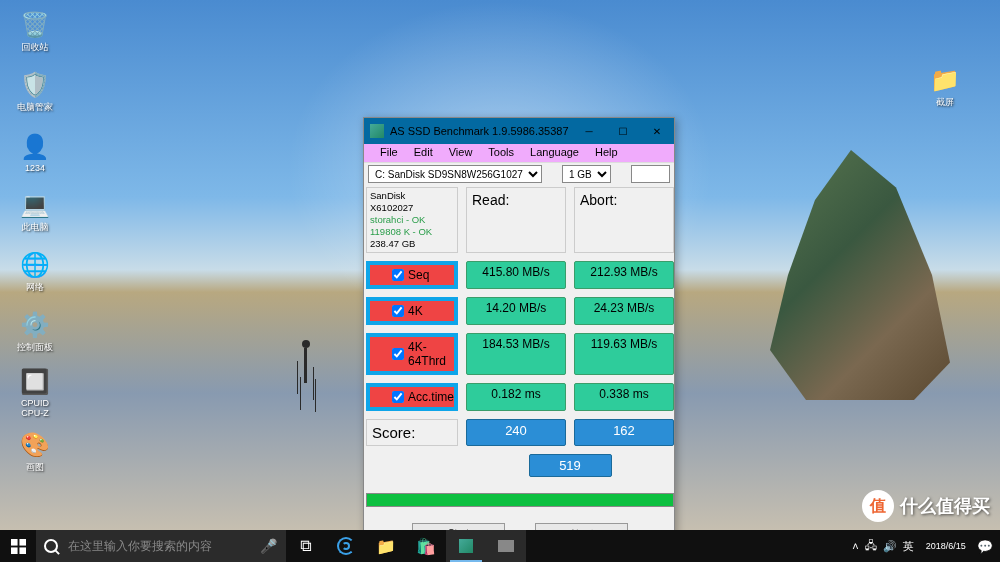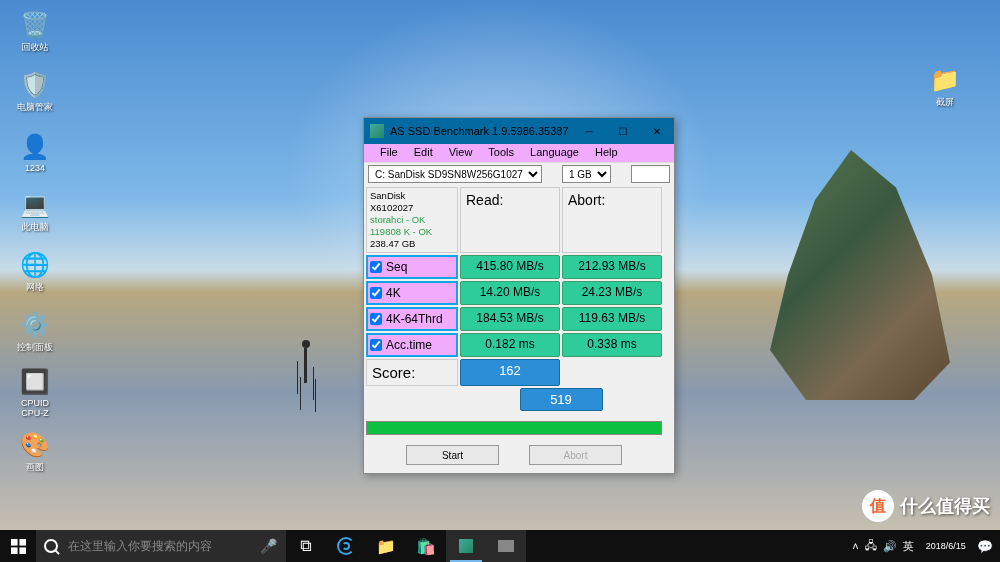--- a/index.html
+++ b/index.html
@@ -33,7 +33,7 @@
 .toolbar-row input.compress { flex: 1; min-width: 0; }
 
 .content { background: #f0f0f0; padding: 2px; }
-.grid { display: grid; grid-template-columns: 92px 100px 100px; grid-auto-rows: auto; gap: 2px; }
+.grid { display: grid; grid-template-columns: 92px 100px 100px; grid-auto-rows: auto; gap: 8px; }
 .info-panel { font-size: 9.5px; line-height: 12px; padding: 2px 3px; border: 1px solid #ccc; background: #f0f0f0; }
 .info-panel .ok { color: #2a9d4a; }
 .hdr { padding: 4px 5px; font-size: 14px; border: 1px solid #ccc; background: #f0f0f0; }

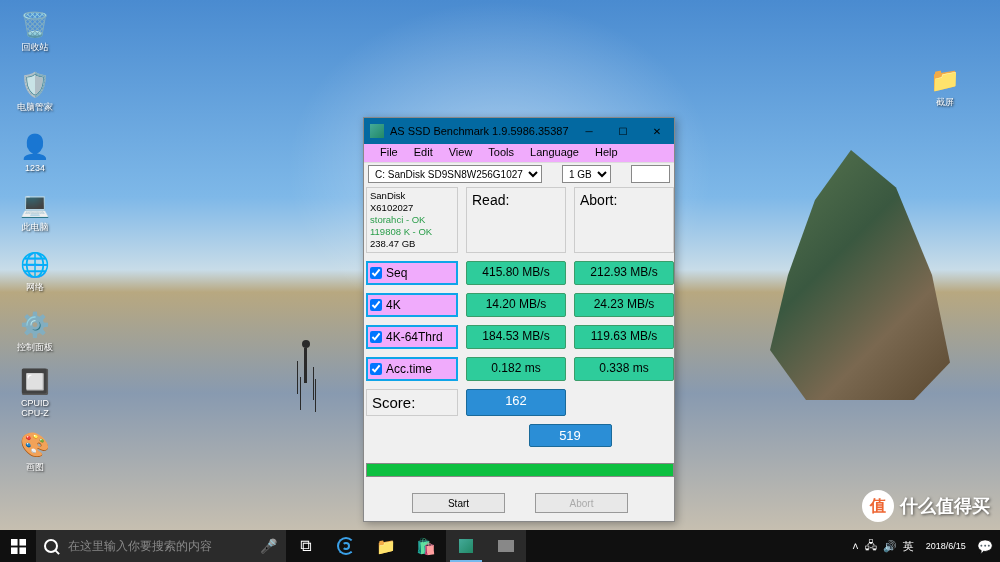--- a/index.html
+++ b/index.html
@@ -37,7 +37,7 @@
 .info-panel { font-size: 9.5px; line-height: 12px; padding: 2px 3px; border: 1px solid #ccc; background: #f0f0f0; }
 .info-panel .ok { color: #2a9d4a; }
 .hdr { padding: 4px 5px; font-size: 14px; border: 1px solid #ccc; background: #f0f0f0; }
-.rowlabel { padding: 3px 2px; font-size: 12px; display: flex; align-items: center; gap: 4px; border: 2px solid #0ea5e9; background: #f0abfc; }
+.rowlabel { padding: 3px 22px; font-size: 12px; display: flex; align-items: center; gap: 4px; border: 4px solid #0ea5e9; background: #ef4444; }
 .rowlabel input[type=checkbox] { width: 12px; height: 12px; }
 .val { text-align: center; padding: 3px 2px; font-size: 12px; border: 1px solid #3a9d6a; background: #2ecc9b; color: #000; border-radius: 2px; }
 .score-label { padding: 4px 5px; font-size: 15px; border: 1px solid #ccc; background: #f0f0f0; }

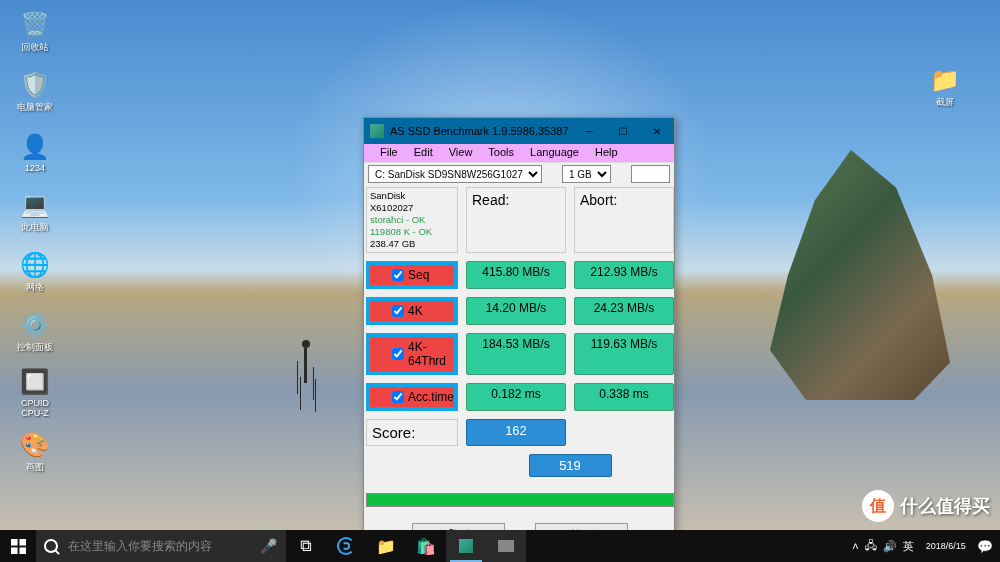--- a/index.html
+++ b/index.html
@@ -180,6 +180,7 @@
     <div class="val">0.338 ms</div>
 
   <div class="score-label">Score:</div>
+  <div class="score">240</div>
   <div class="score">162</div>
   <div></div>
   <div class="total-row">

